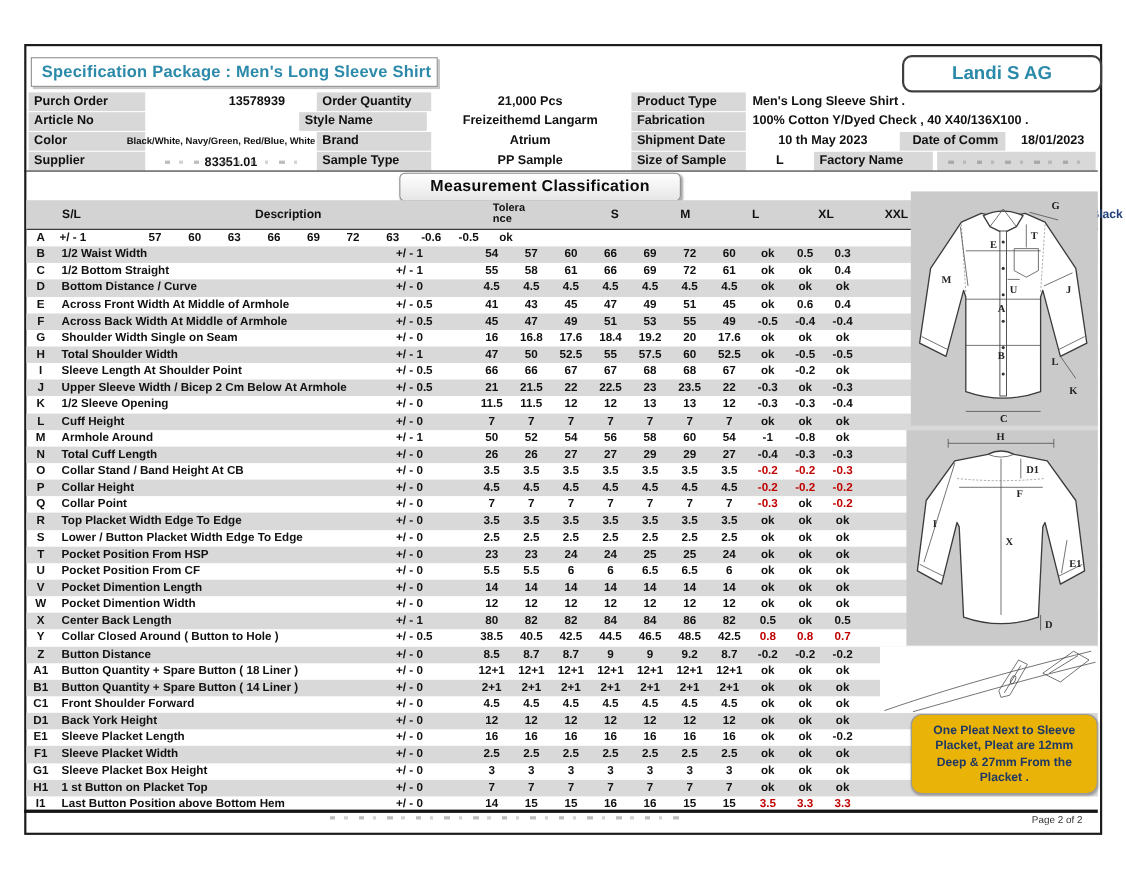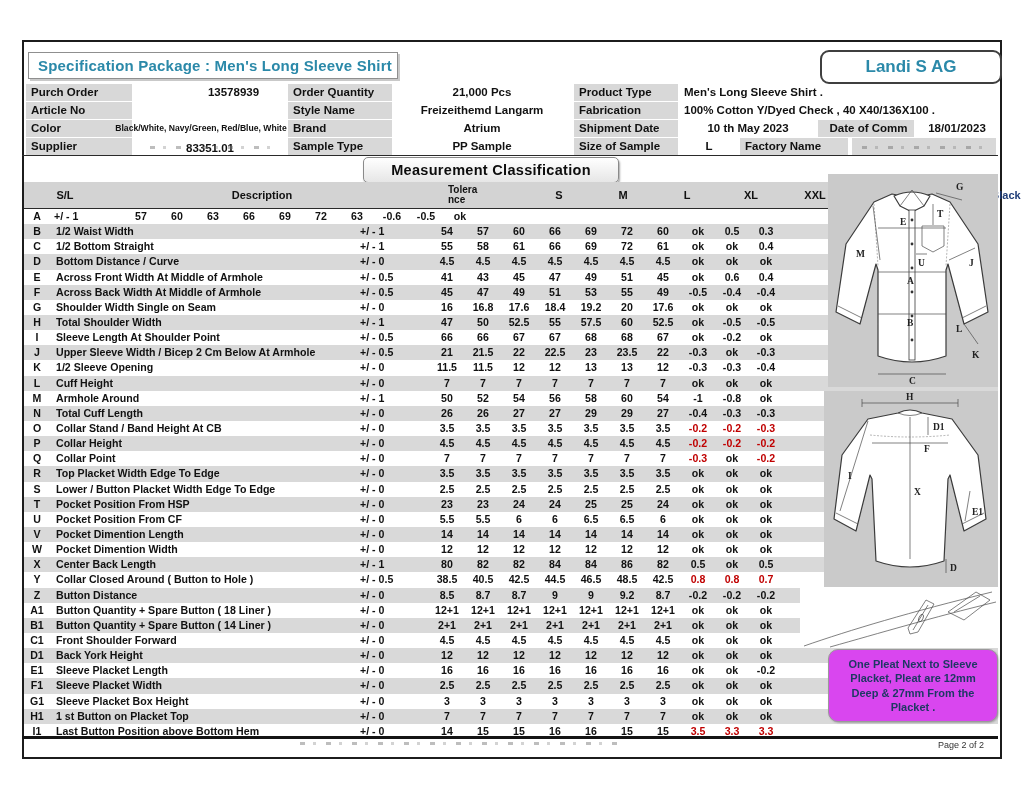--- a/index.html
+++ b/index.html
@@ -83,7 +83,7 @@
 
   <div class="cellabs lbl" style="left:288px;top:84px;width:104px;">Order Quantity</div>
   <div class="cellabs val" style="left:392px;top:84px;width:180px;">21,000 Pcs</div>
-  <div class="cellabs lbl" style="left:288px;top:102px;width:104px;">Style Name</div>
+  <div class="cellabs lbl" style="left:272px;top:102px;width:116px;">Style Name</div>
   <div class="cellabs val" style="left:392px;top:102px;width:180px;">Freizeithemd Langarm</div>
   <div class="cellabs lbl" style="left:288px;top:120px;width:104px;">Brand</div>
   <div class="cellabs val" style="left:392px;top:120px;width:180px;">Atrium</div>

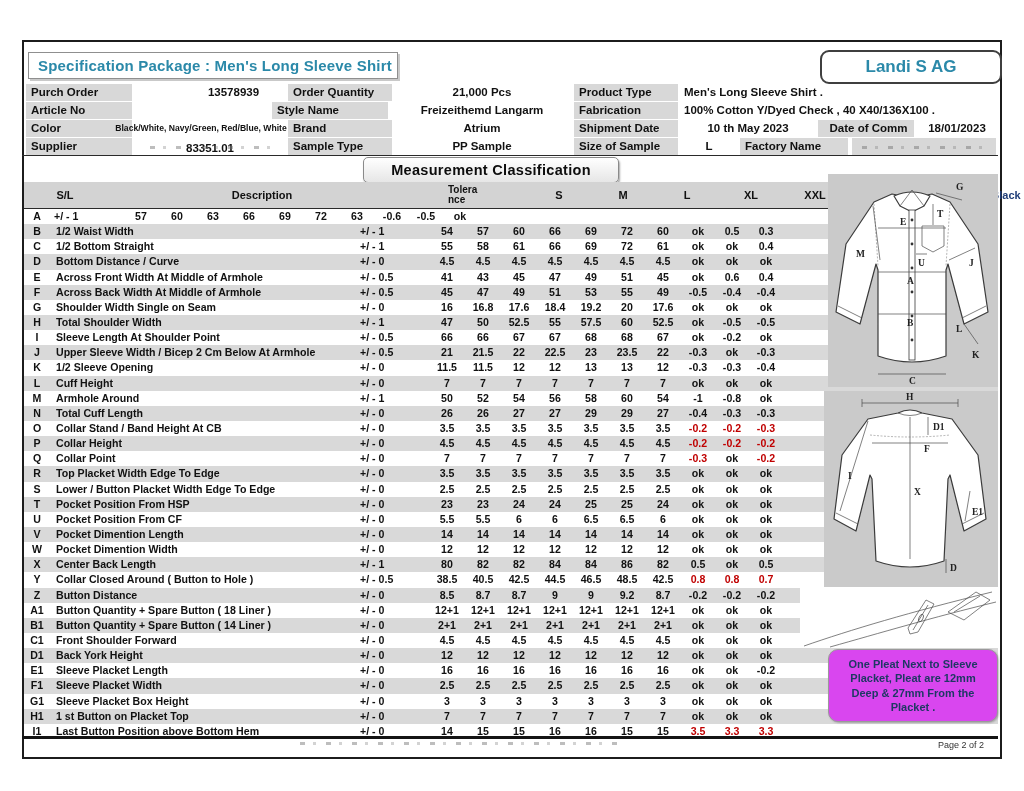--- a/index.html
+++ b/index.html
@@ -52,7 +52,7 @@
   .diagbox{position:absolute;background:#cacaca;}
   .whitebox{position:absolute;background:#ffffff;}
   .note-box{position:absolute;left:828px;top:649px;width:170px;height:73px;border:1.5px solid #9a9a9a;border-radius:10px;
-            background:#d946ef;box-shadow:1px 1px 2px rgba(0,0,0,.25);display:flex;align-items:center;justify-content:center;box-sizing:border-box;padding:4px 7px;}
+            background:#eab308;box-shadow:1px 1px 2px rgba(0,0,0,.25);display:flex;align-items:center;justify-content:center;box-sizing:border-box;padding:4px 7px;}
   .note-box div{font-size:11px;font-weight:bold;color:#1f3864;text-align:center;line-height:1.28;}
   svg text{font-family:"Liberation Serif", serif;font-size:9.5px;fill:#222;font-weight:bold;}
   .shirt{stroke:#3b3b3b;stroke-width:1.2;fill:#ffffff;stroke-linejoin:round;}

